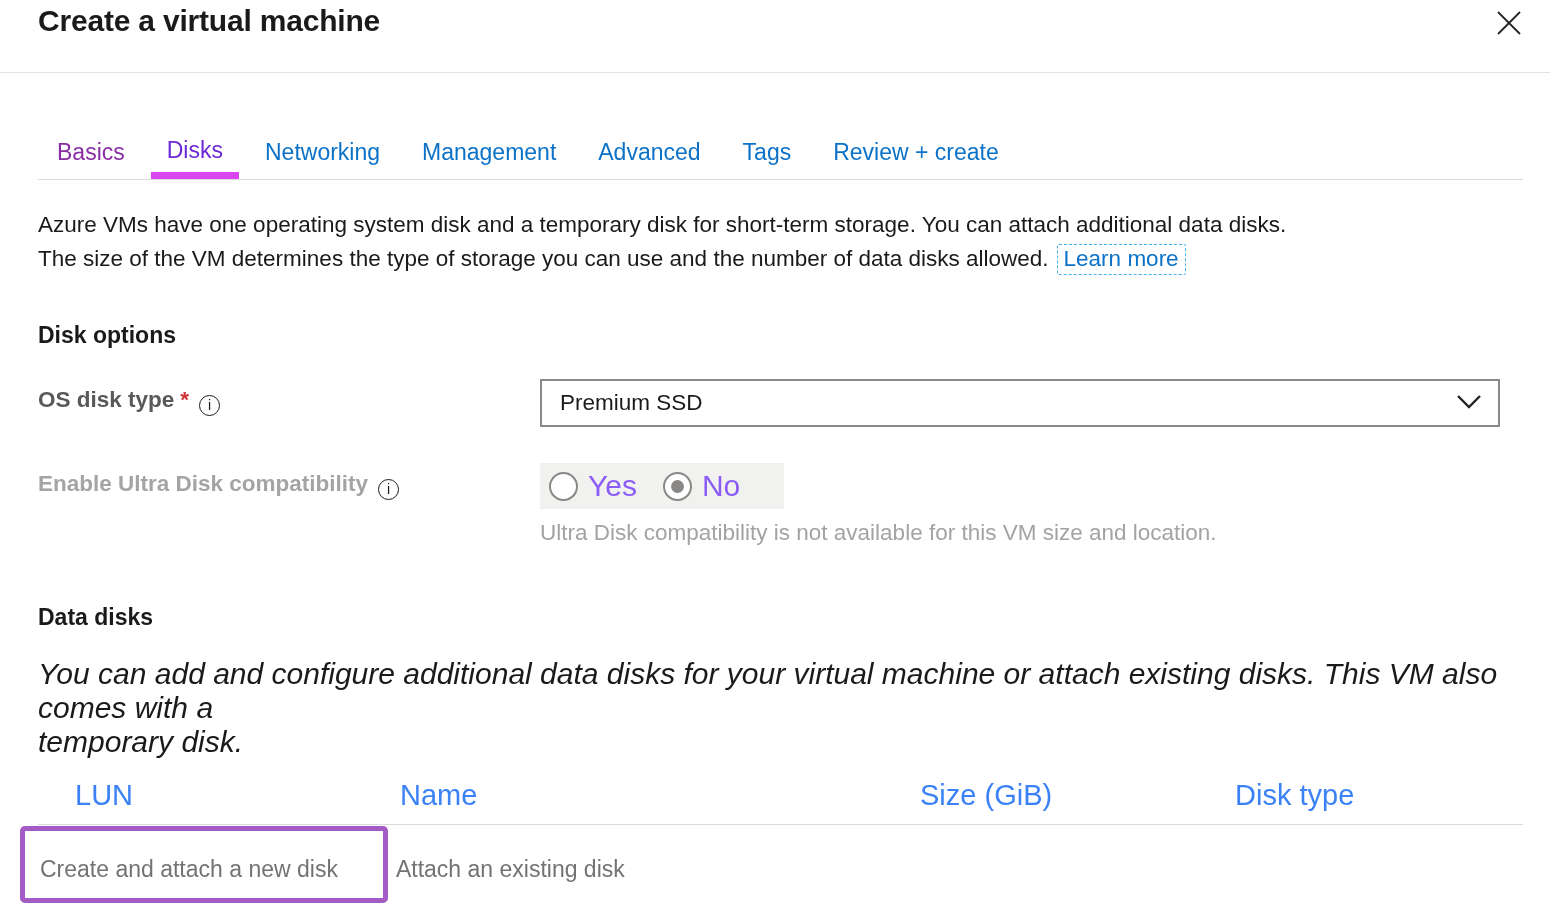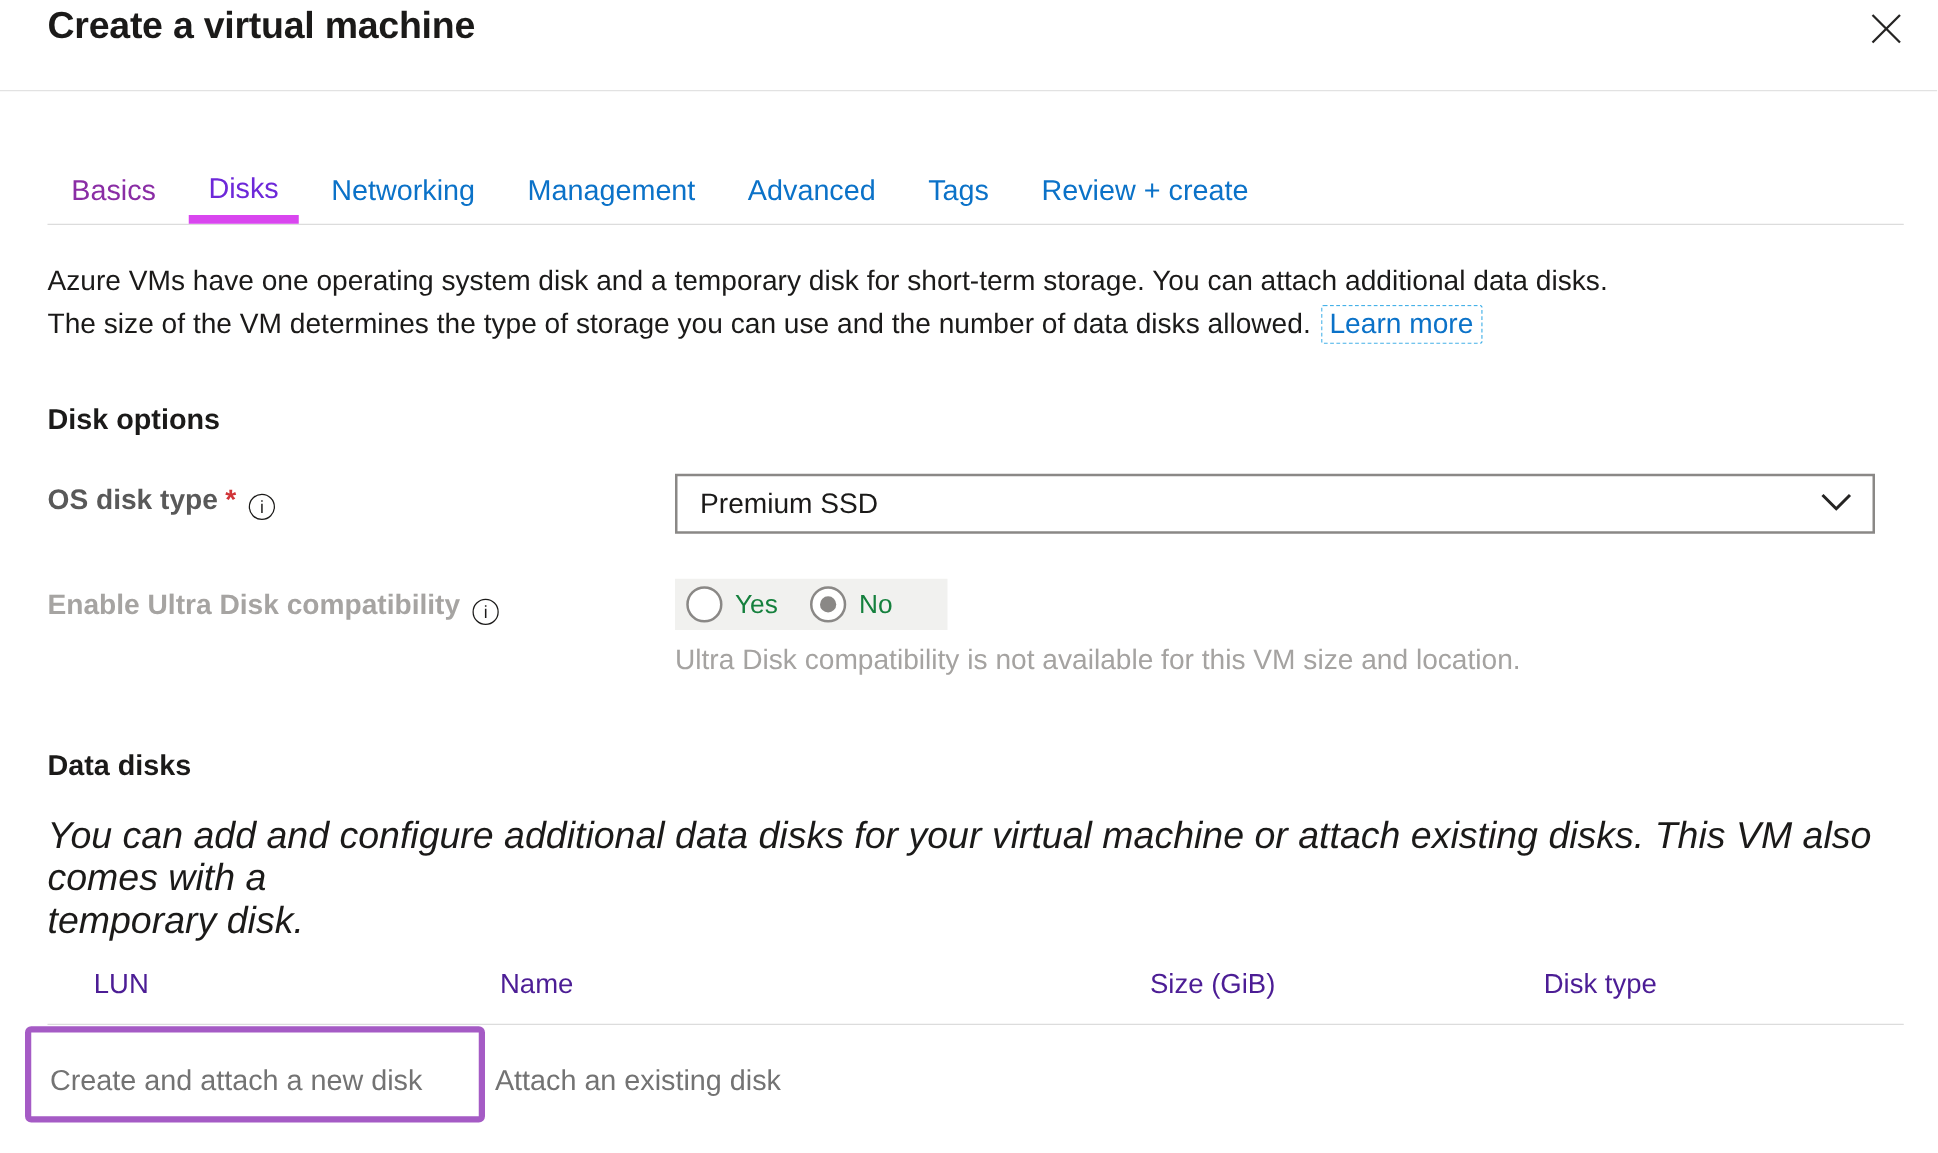--- a/index.html
+++ b/index.html
@@ -54,7 +54,7 @@
   .radio-outer { width:29px; height:29px; border:2.5px solid #8a8886; border-radius:50%; background:#fff;
                  display:flex; align-items:center; justify-content:center; flex:none; }
   .radio-dot { width:13px; height:13px; border-radius:50%; background:#8a8886; }
-  .radio-label { font-size:21px; color:#15803d; margin-left:10px; }
+  .radio-label { font-size:30px; color:#8b5cf6; margin-left:10px; }
   .field-helper { margin-top:9px; font-size:22.5px; color:#a5a3a1; line-height:30px; }
 
   

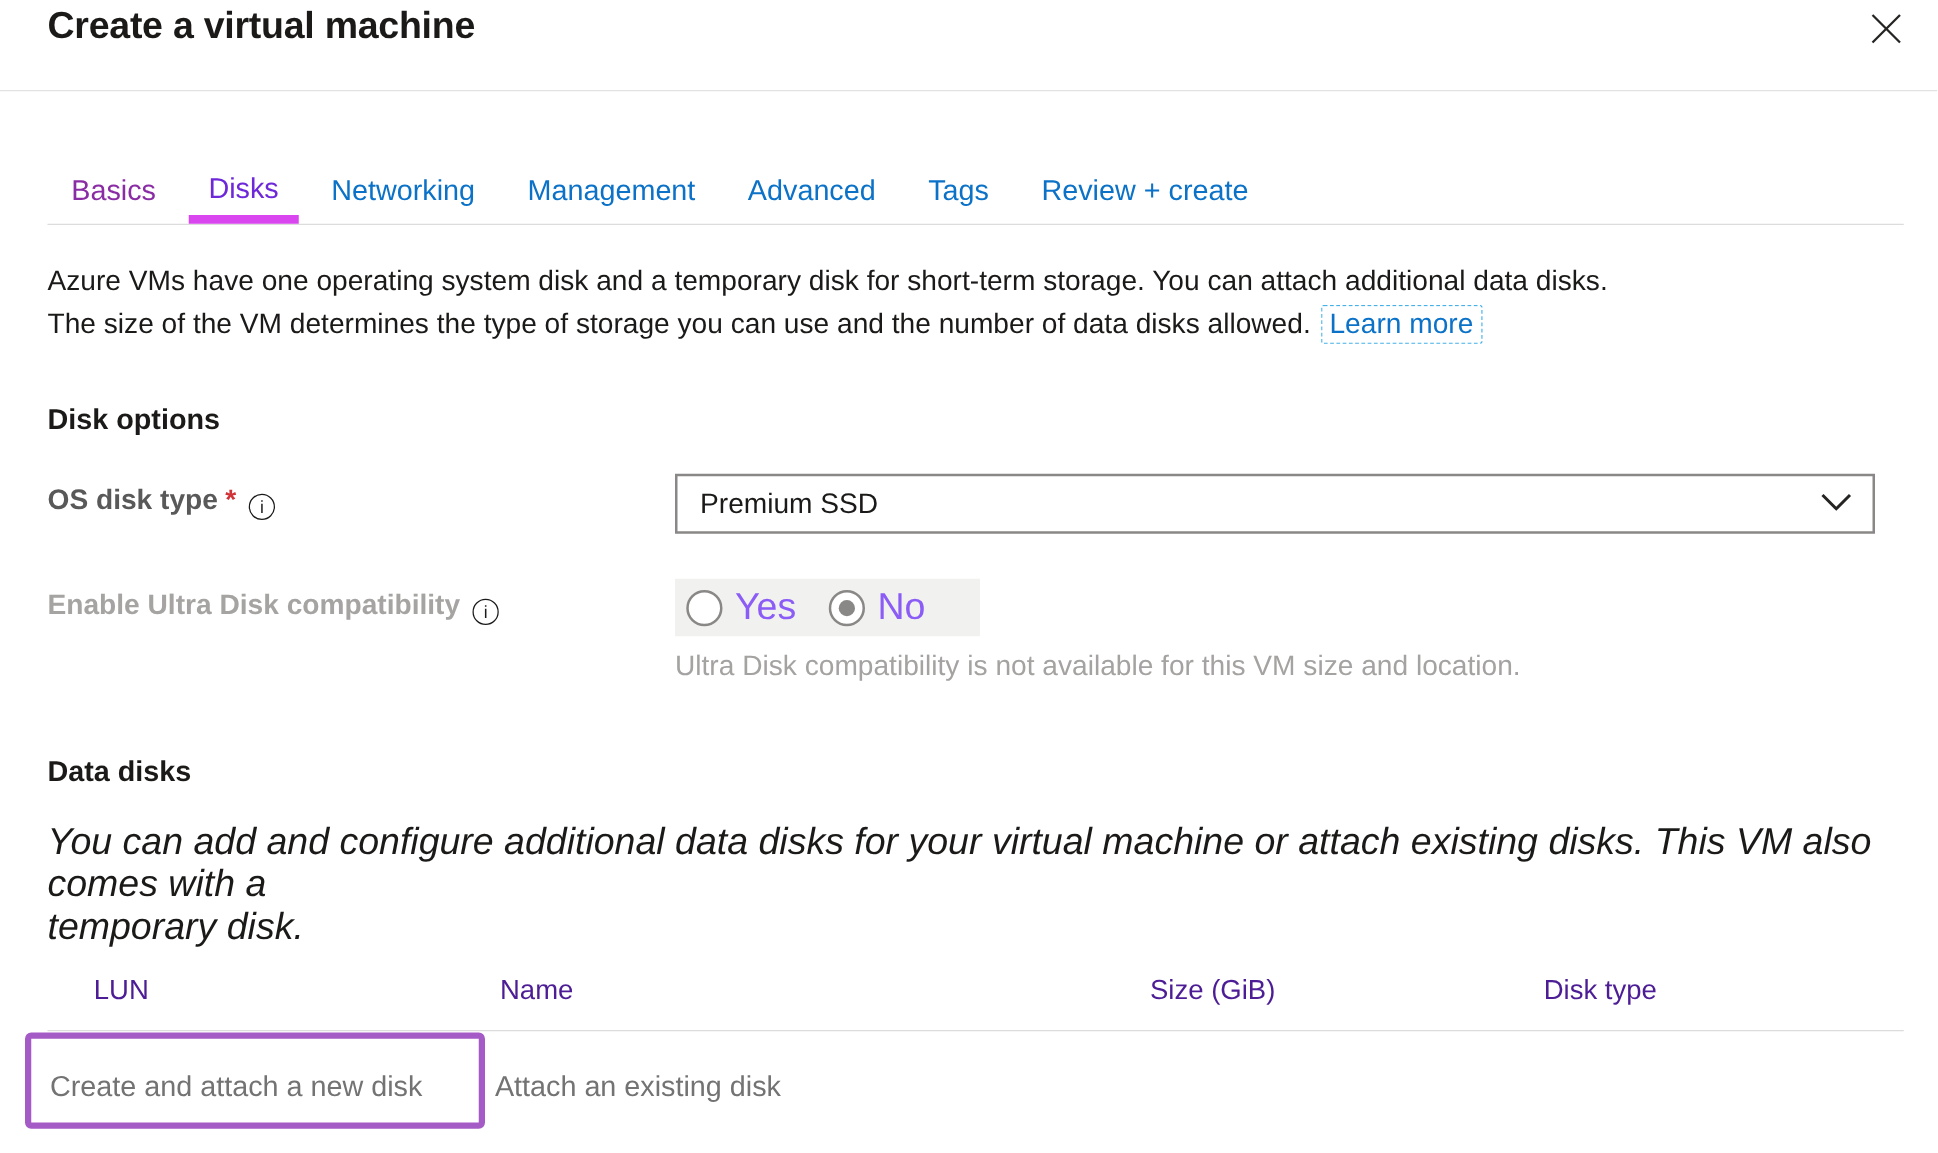--- a/index.html
+++ b/index.html
@@ -63,7 +63,7 @@
 
   
   .table-head { position:relative; margin:18px 27px 0 38px; height:48px; border-bottom:1px solid #dcdcdc;
-                font-size:22px; color:#4c1d95; }
+                font-size:29px; color:#3b82f6; }
   .table-head .col { position:absolute; top:2px; white-space:nowrap; }
   .col-lun { left:37px; }
   .col-name { left:362px; }

